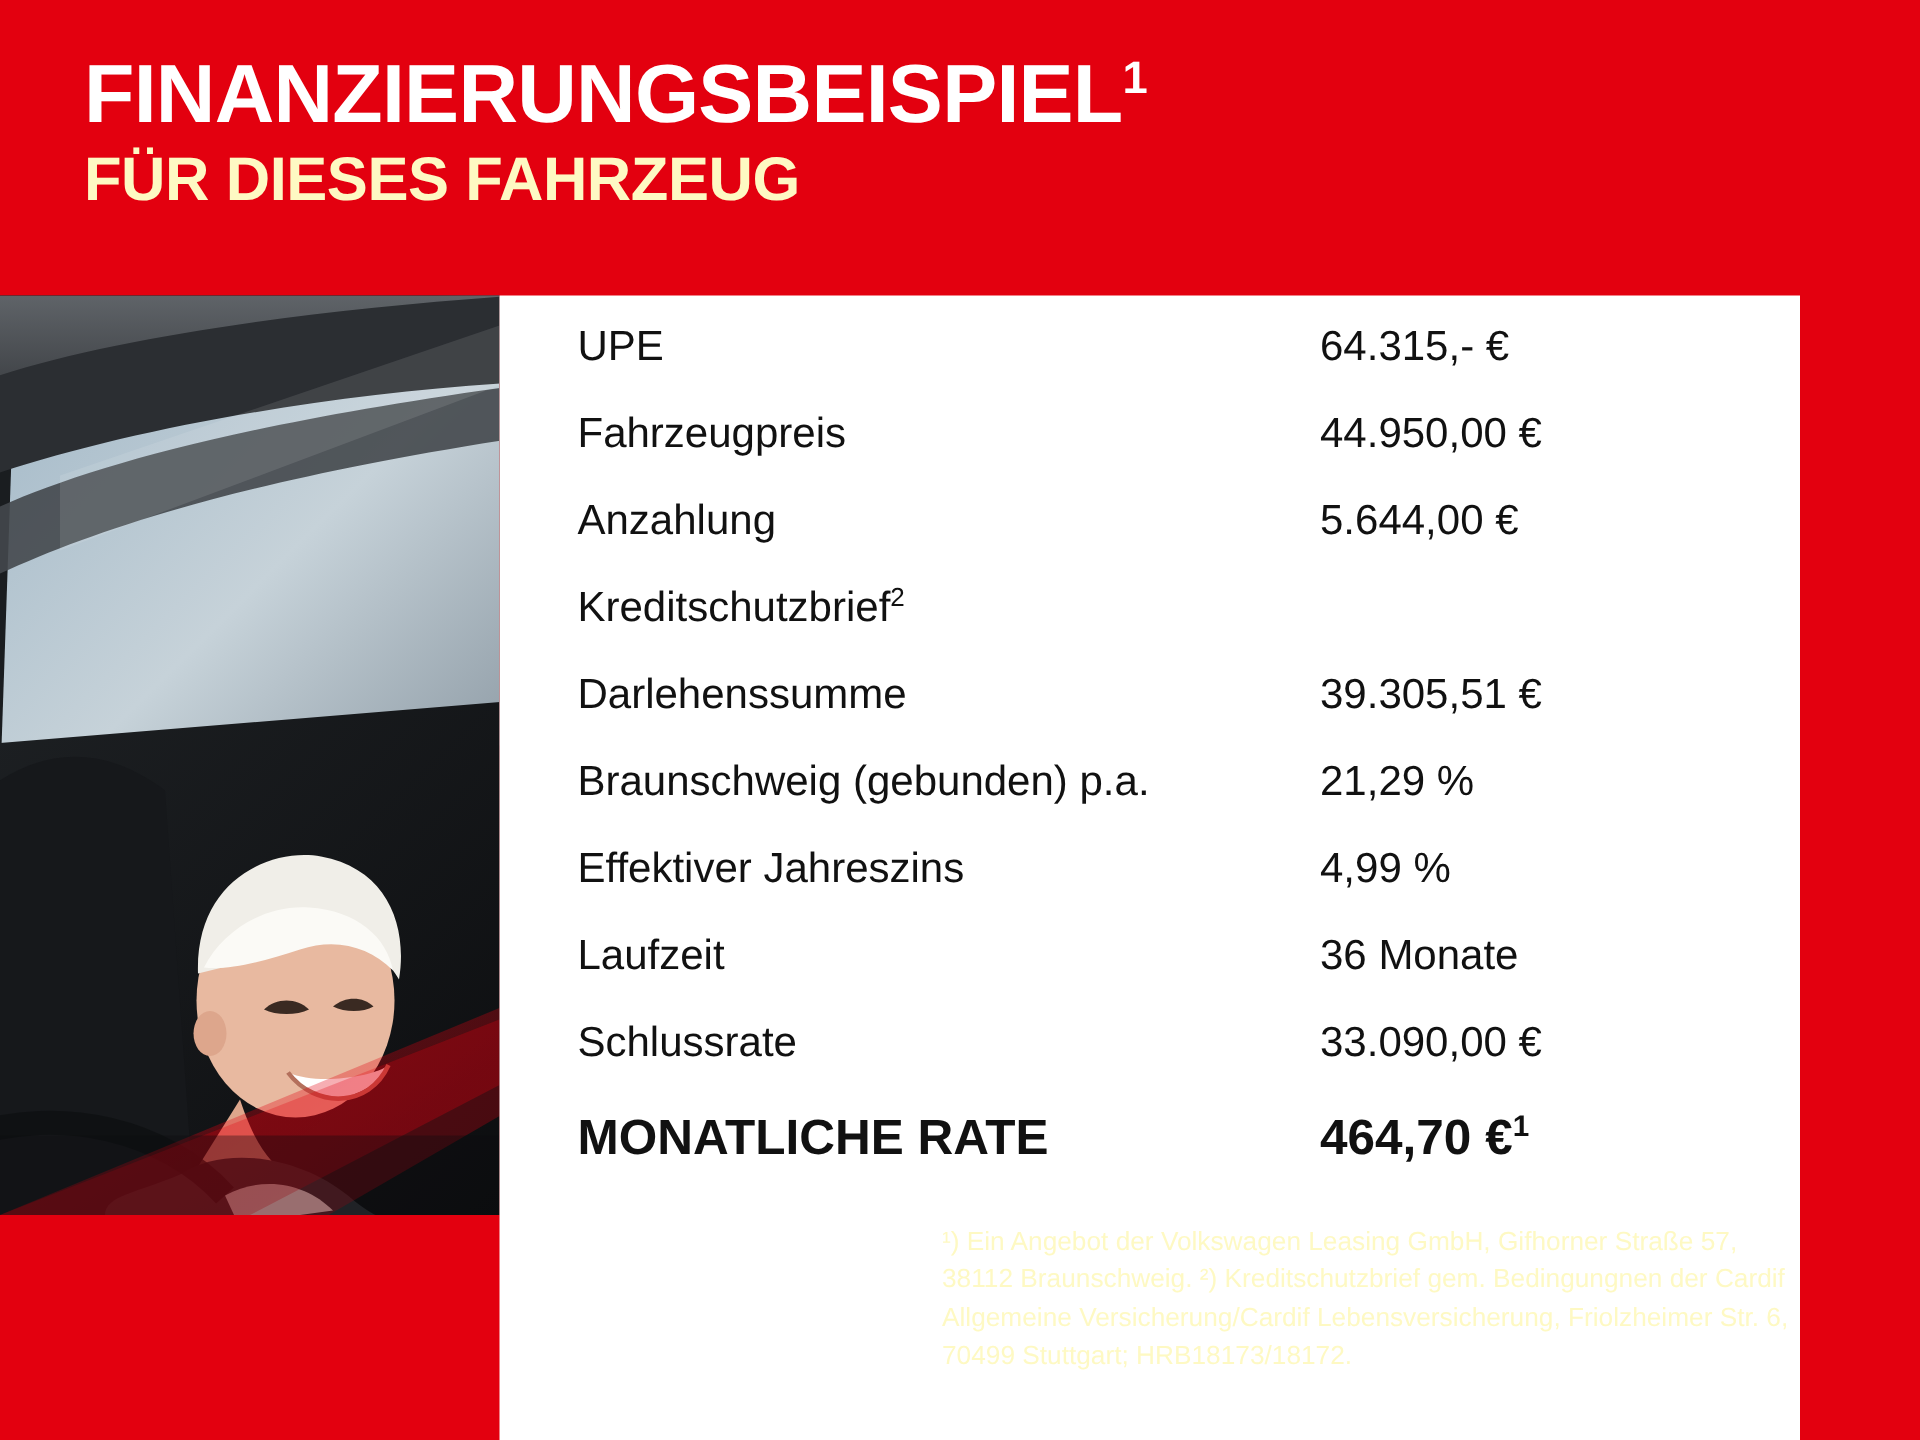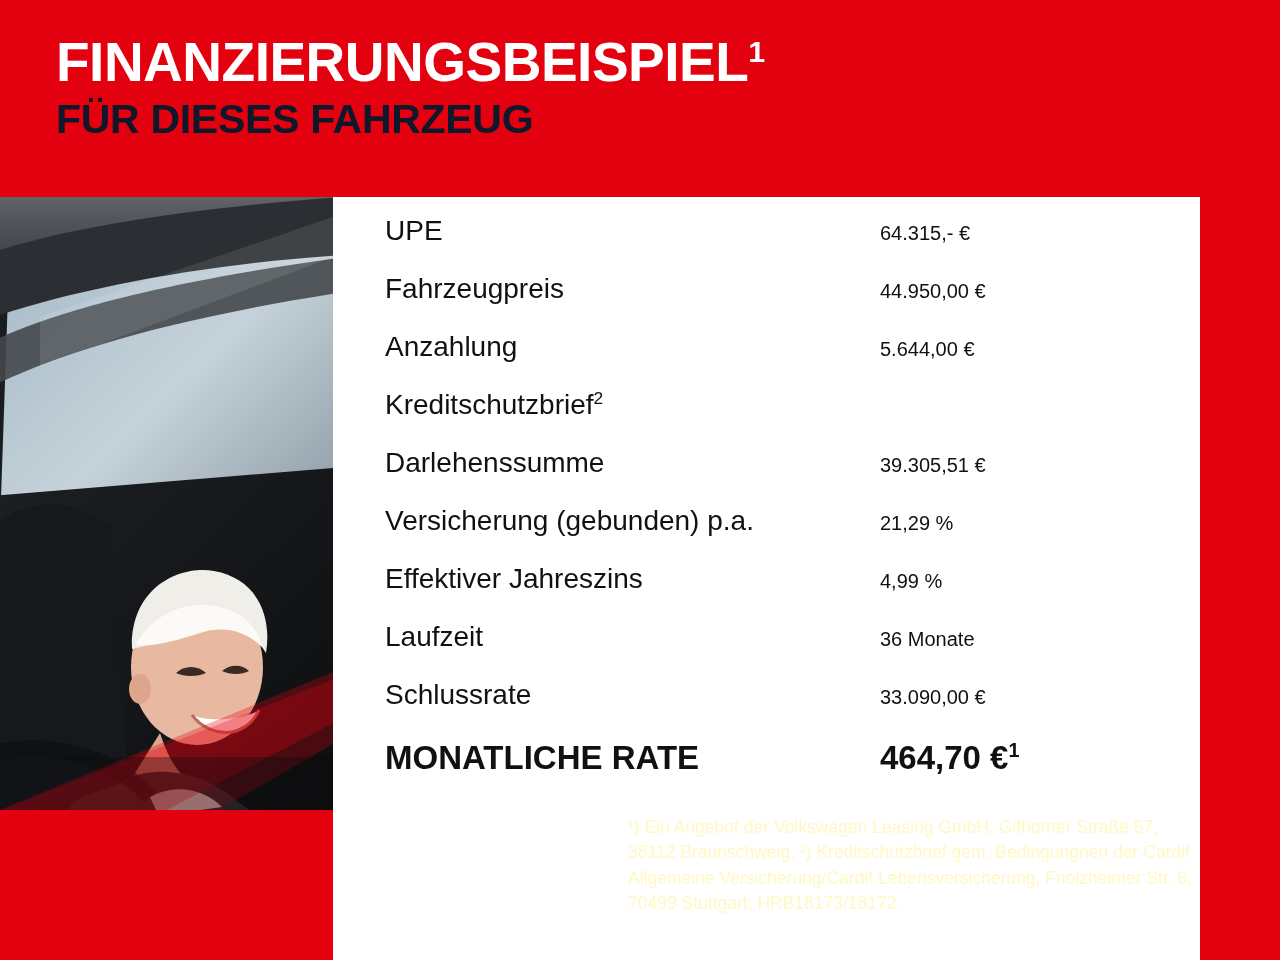--- a/index.html
+++ b/index.html
@@ -49,7 +49,7 @@
     line-height: 0;
   }
   .title-sub {
-    color: #0f172a;
+    color: #fef9c3;
     font-size: 41px;
     font-weight: bold;
     letter-spacing: -0.3px;

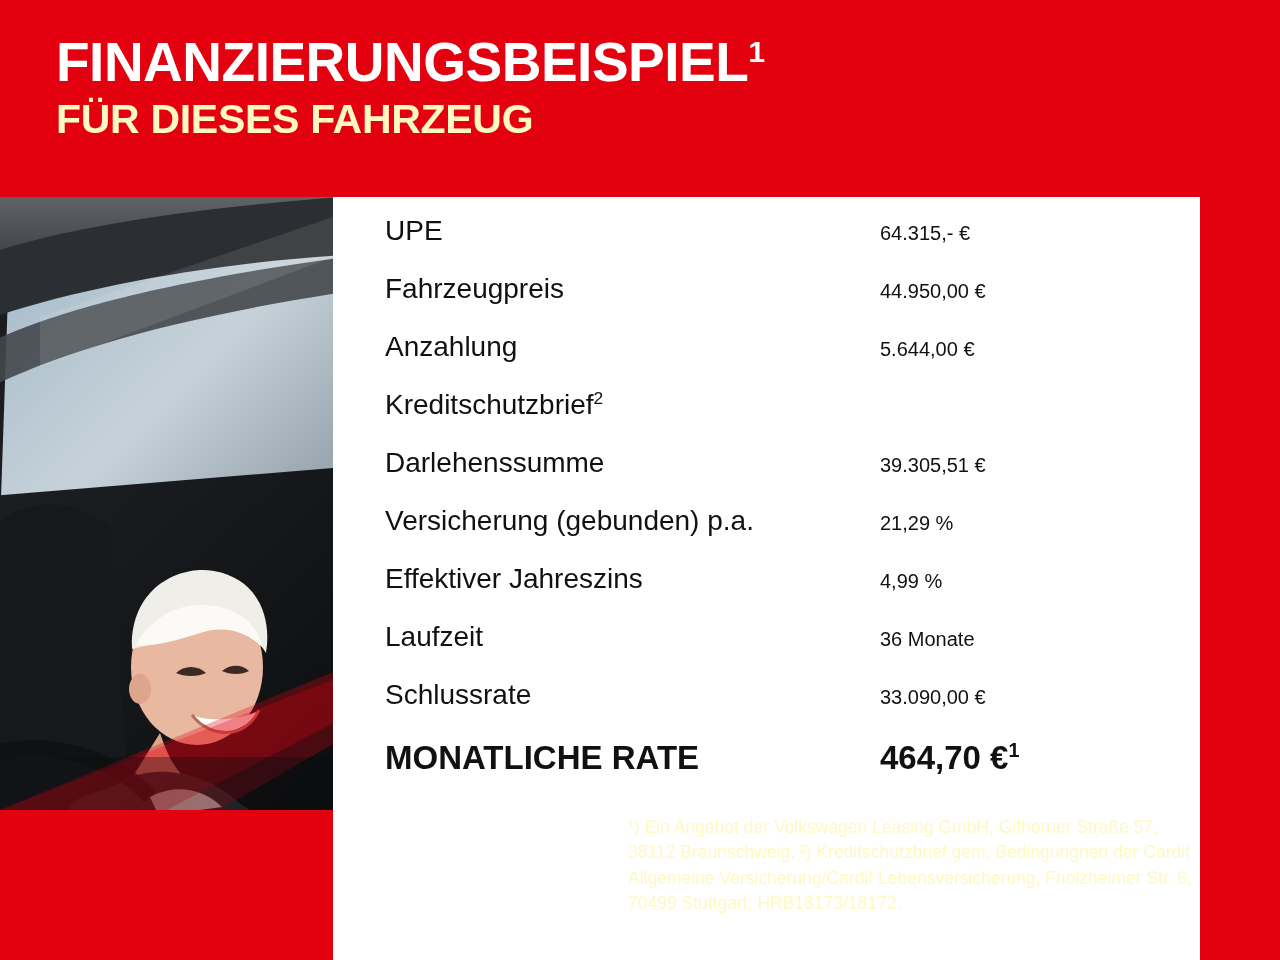--- a/index.html
+++ b/index.html
@@ -102,7 +102,7 @@
     line-height: 0;
   }
   .row .value {
-    font-size: 20px;
+    font-size: 28px;
     color: #111111;
     white-space: nowrap;
   }

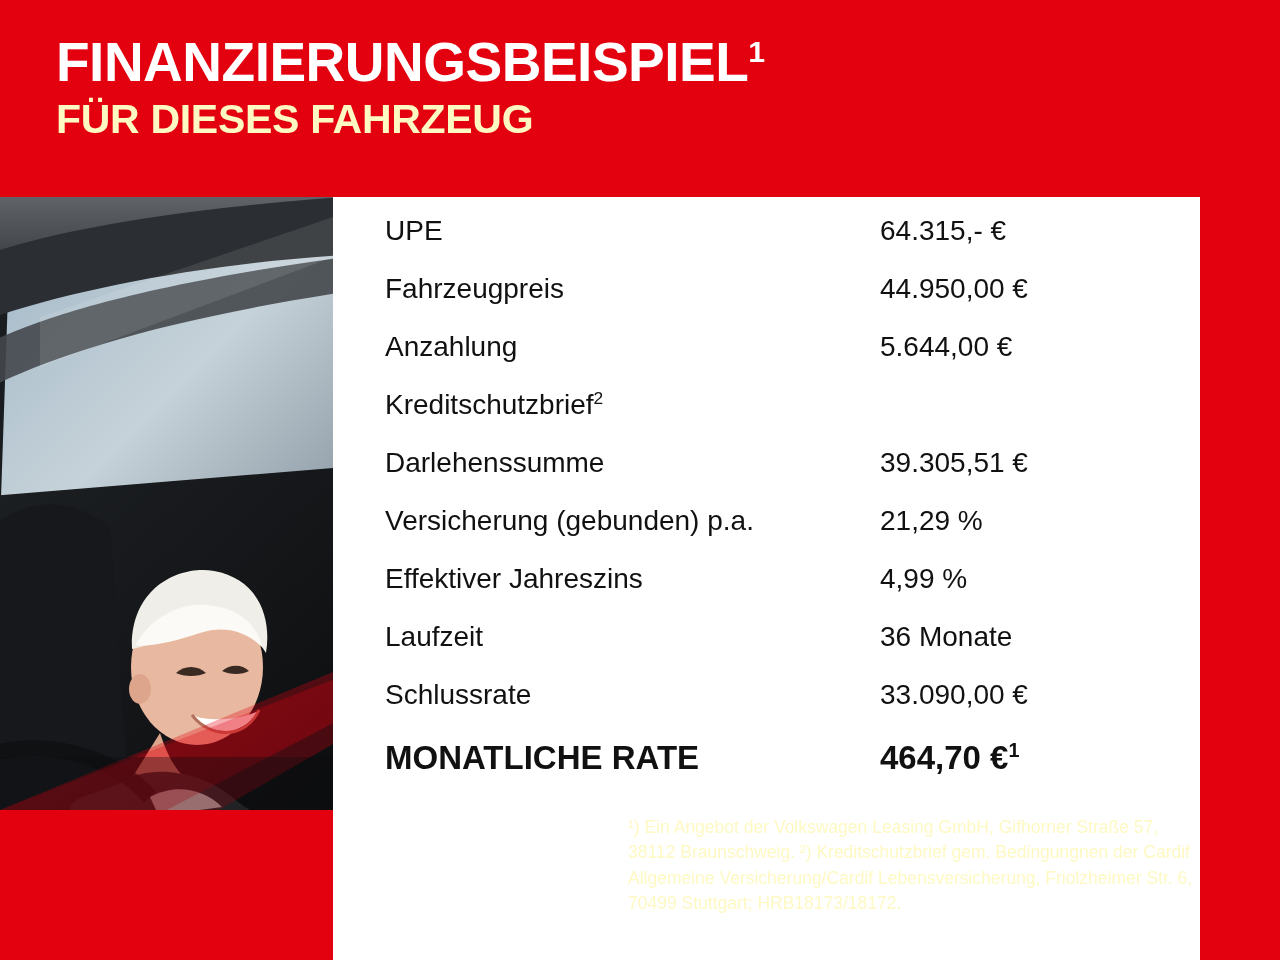--- a/index.html
+++ b/index.html
@@ -241,7 +241,7 @@
       </div>
 
       <div class="row">
-        <div class="label"><span>Versicherung (gebunden) p.a.</span></div>
+        <div class="label"><span>Braunschweig (gebunden) p.a.</span></div>
         <div class="value">21,29 %</div>
       </div>
 

